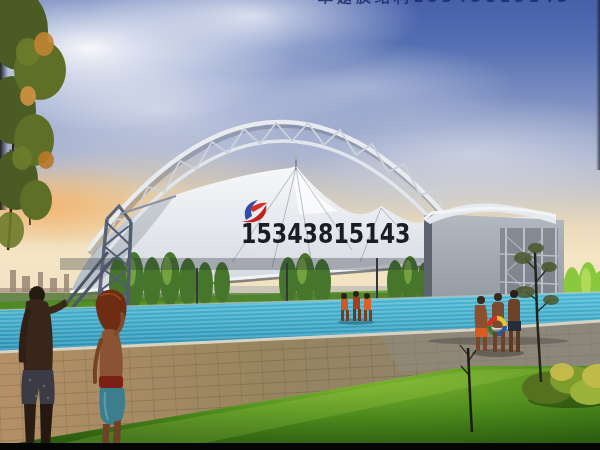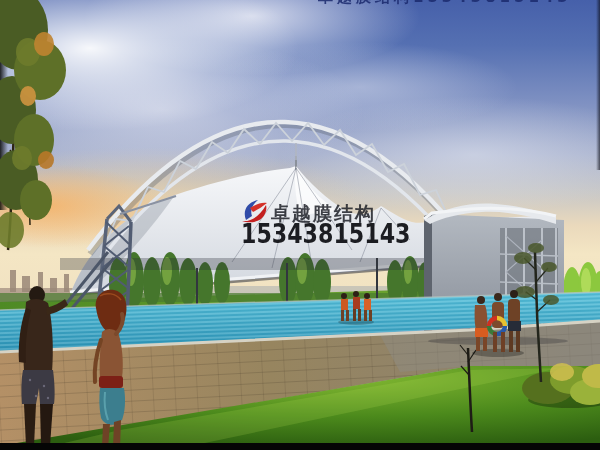--- a/index.html
+++ b/index.html
@@ -386,7 +386,6 @@
     <path d="M3,23 C12,24 20,19 27,7 C28,11 27,16 23,20 C18,25 9,25 3,23 Z" fill="#c42020"></path>
     <path d="M11,10 C17,6 23,4 28,5 C23,9 18,12 14,14 Z" fill="#d43028"></path>
   </svg>
-  <div class="wm-brand">卓越膜结构</div>
   <div class="wm-phone">15343815143</div>
 
 </div>

